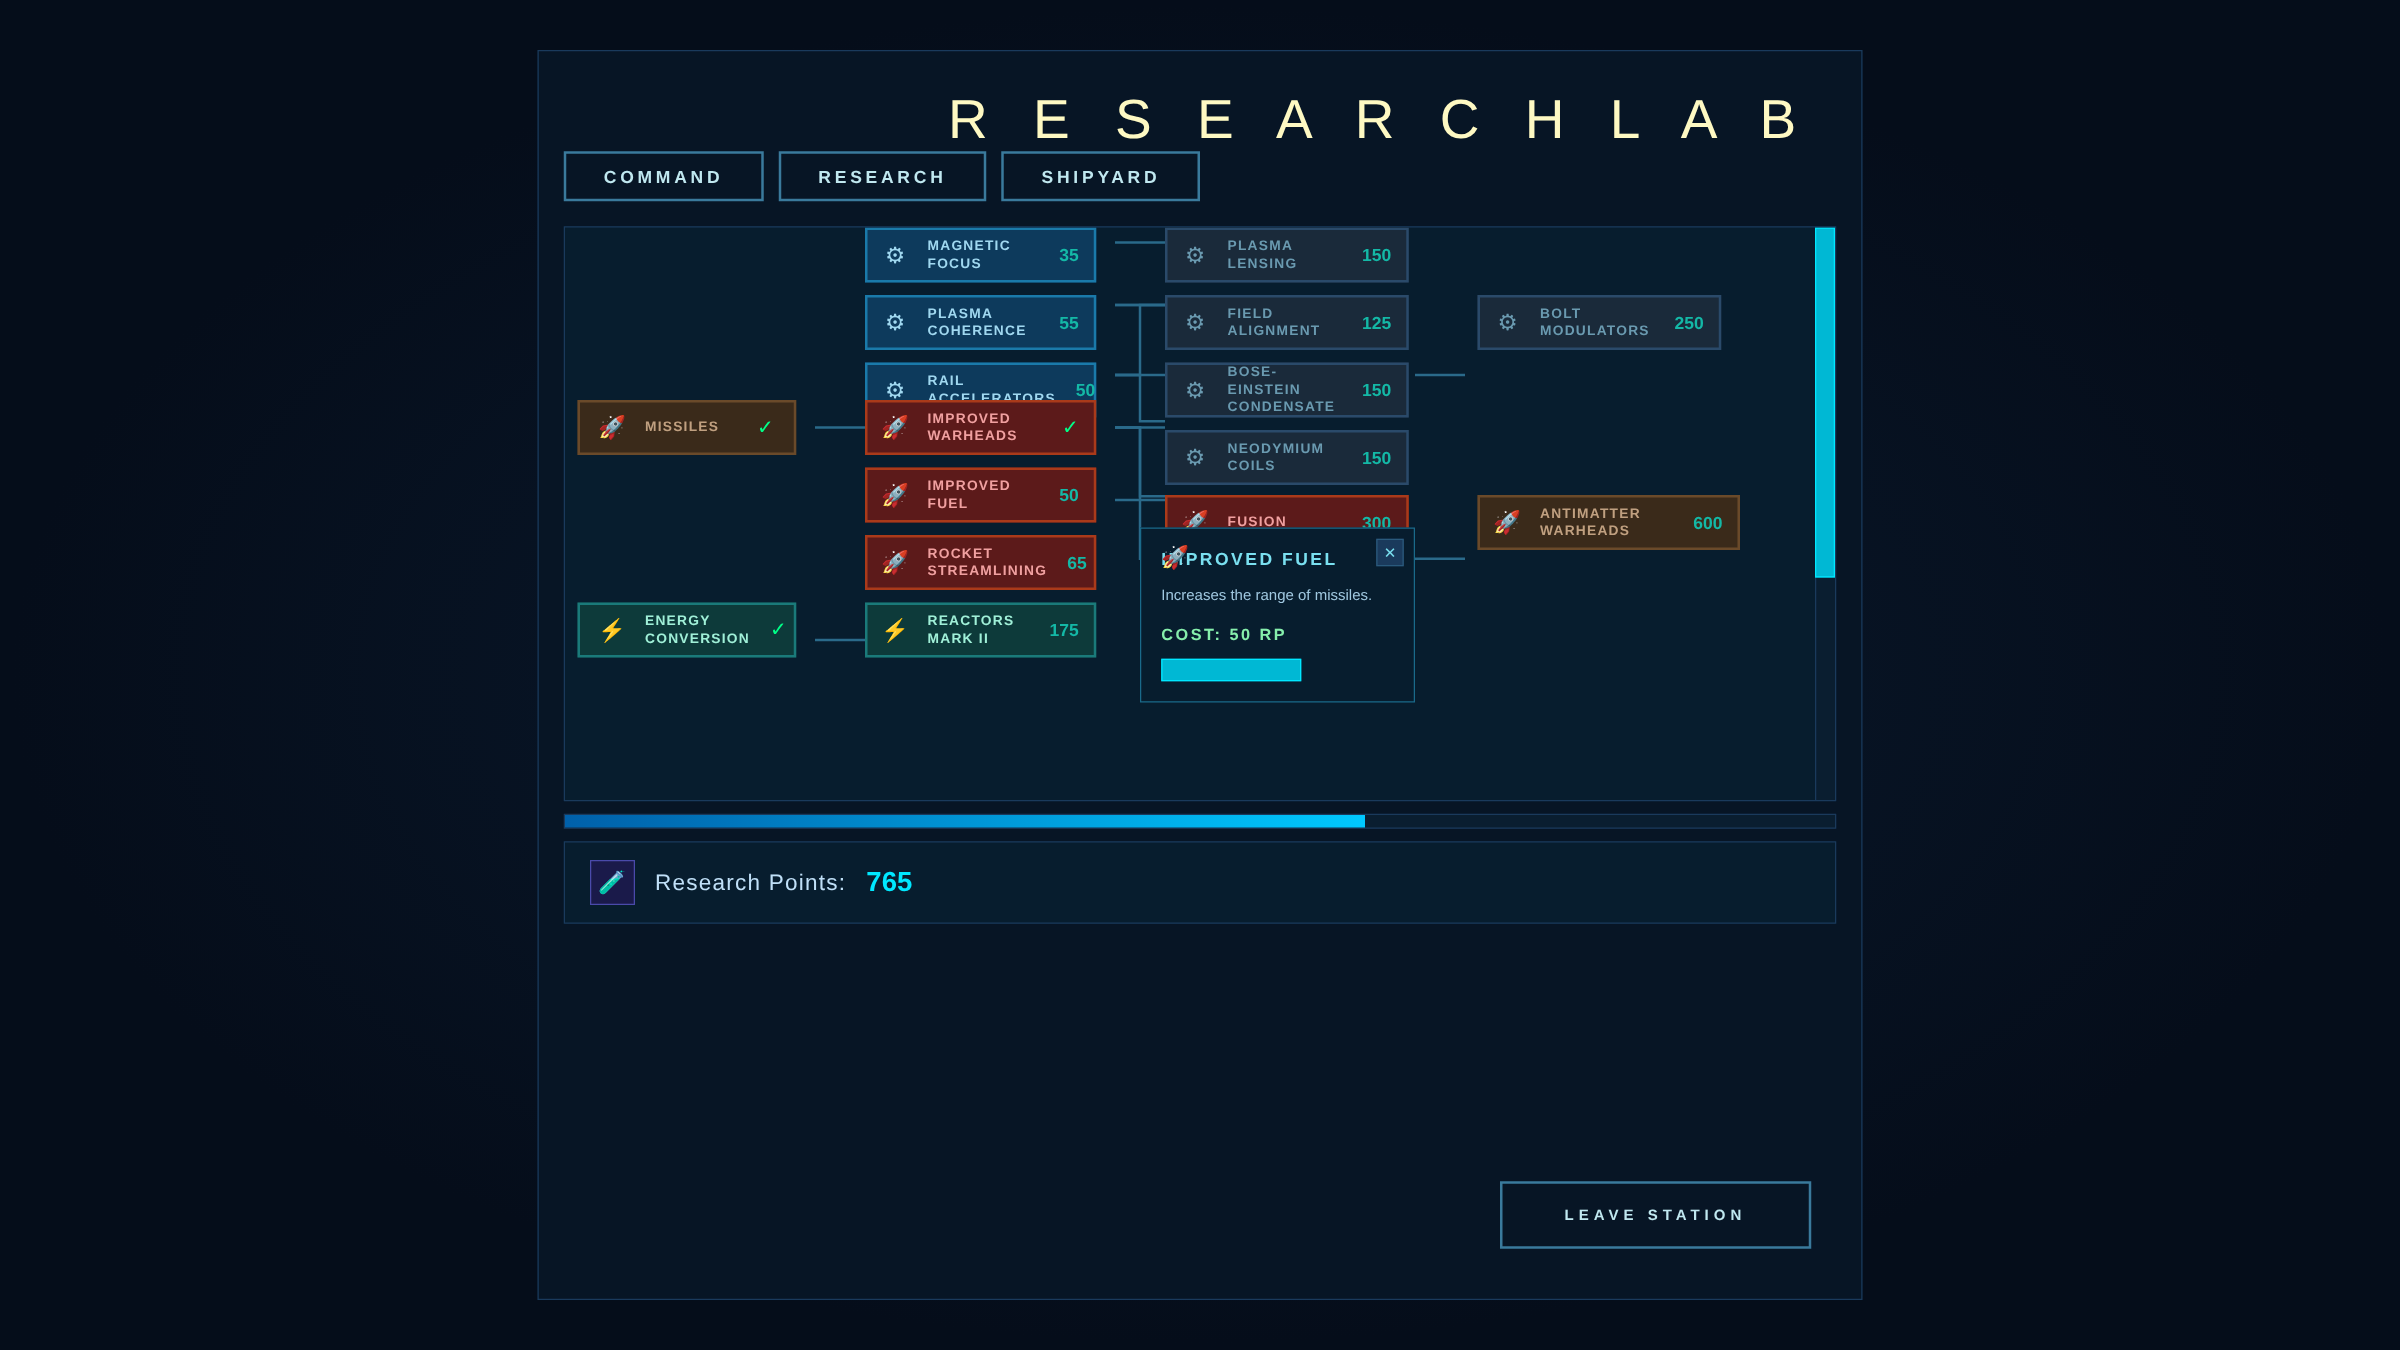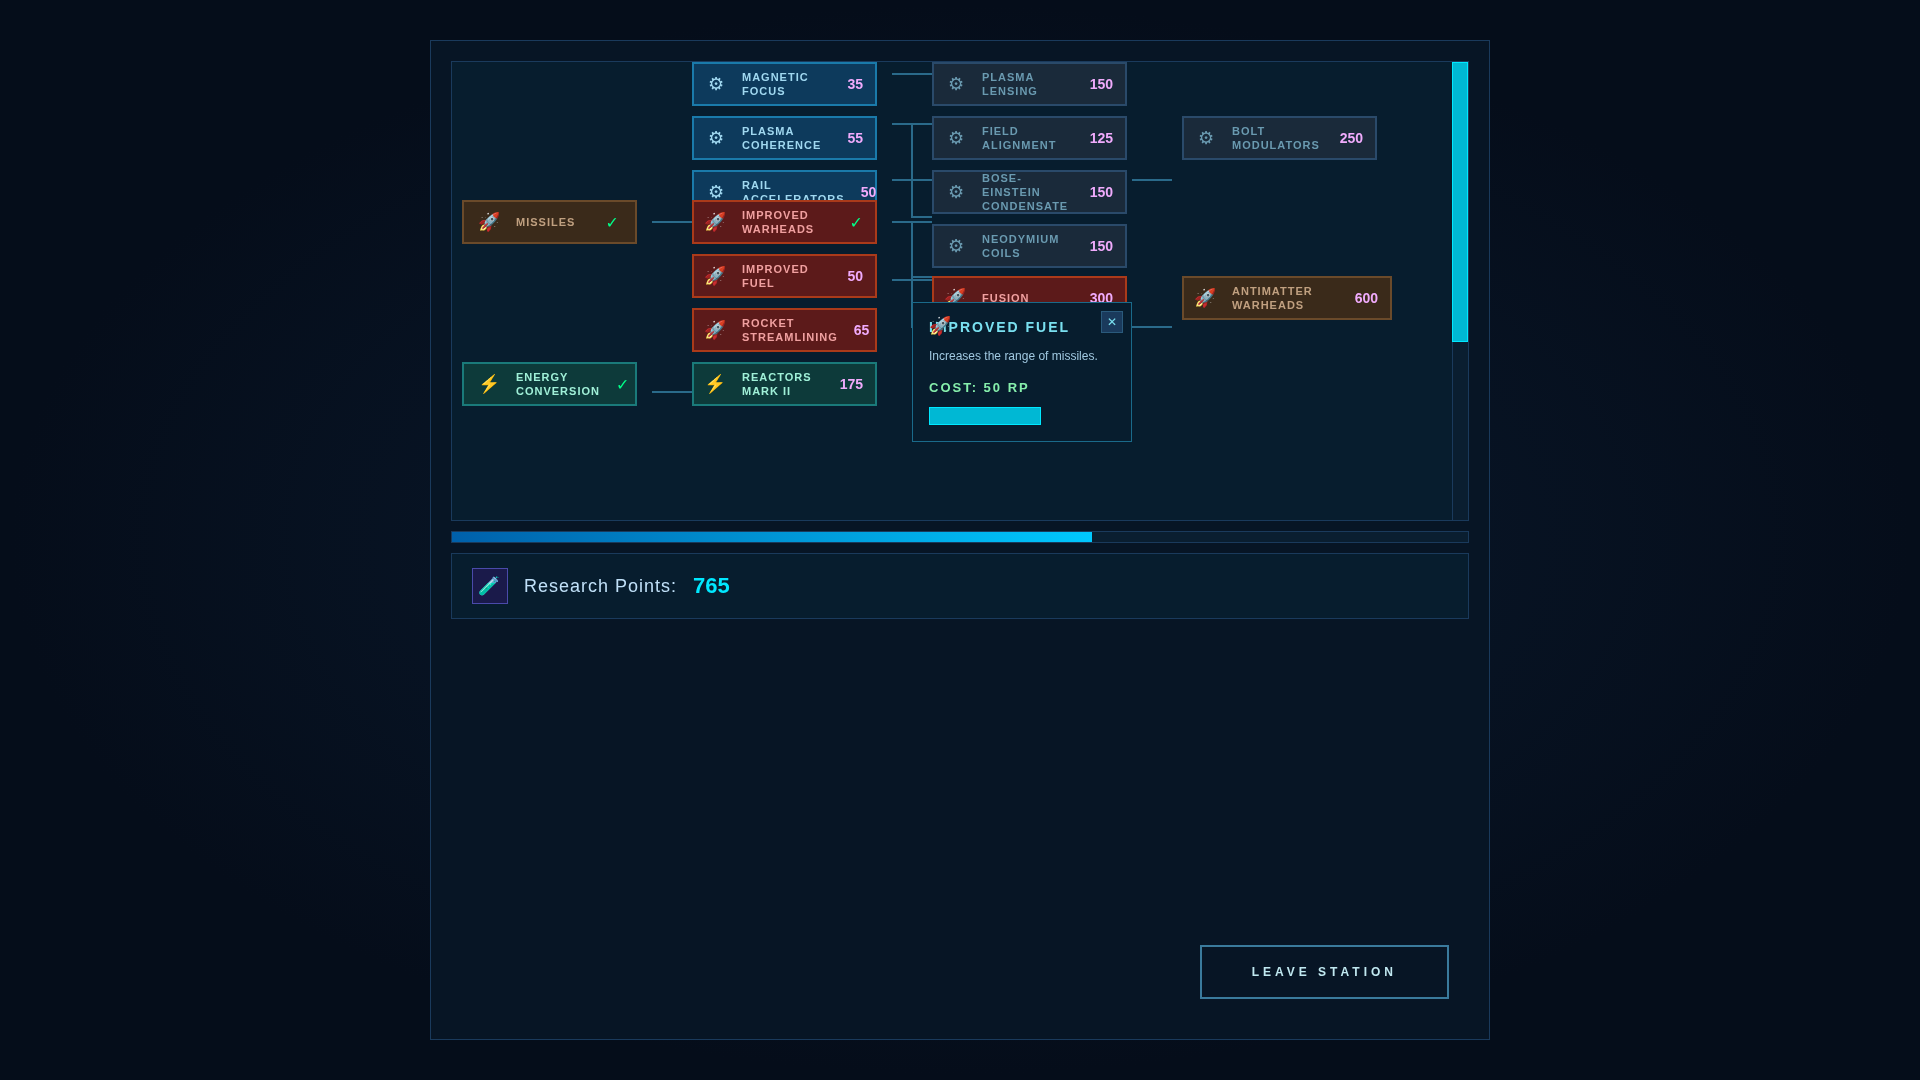--- a/index.html
+++ b/index.html
@@ -290,6 +290,11 @@
 
     <h1 class="title">R E S E A R C H   L A B</h1>
 
+    <div class="tabs" style="margin-top:60px;">
+      <button class="tab-btn">COMMAND</button>
+      <button class="tab-btn">RESEARCH</button>
+      <button class="tab-btn">SHIPYARD</button>
+    </div>
 
     <div class="research-area">
       <div class="research-inner">

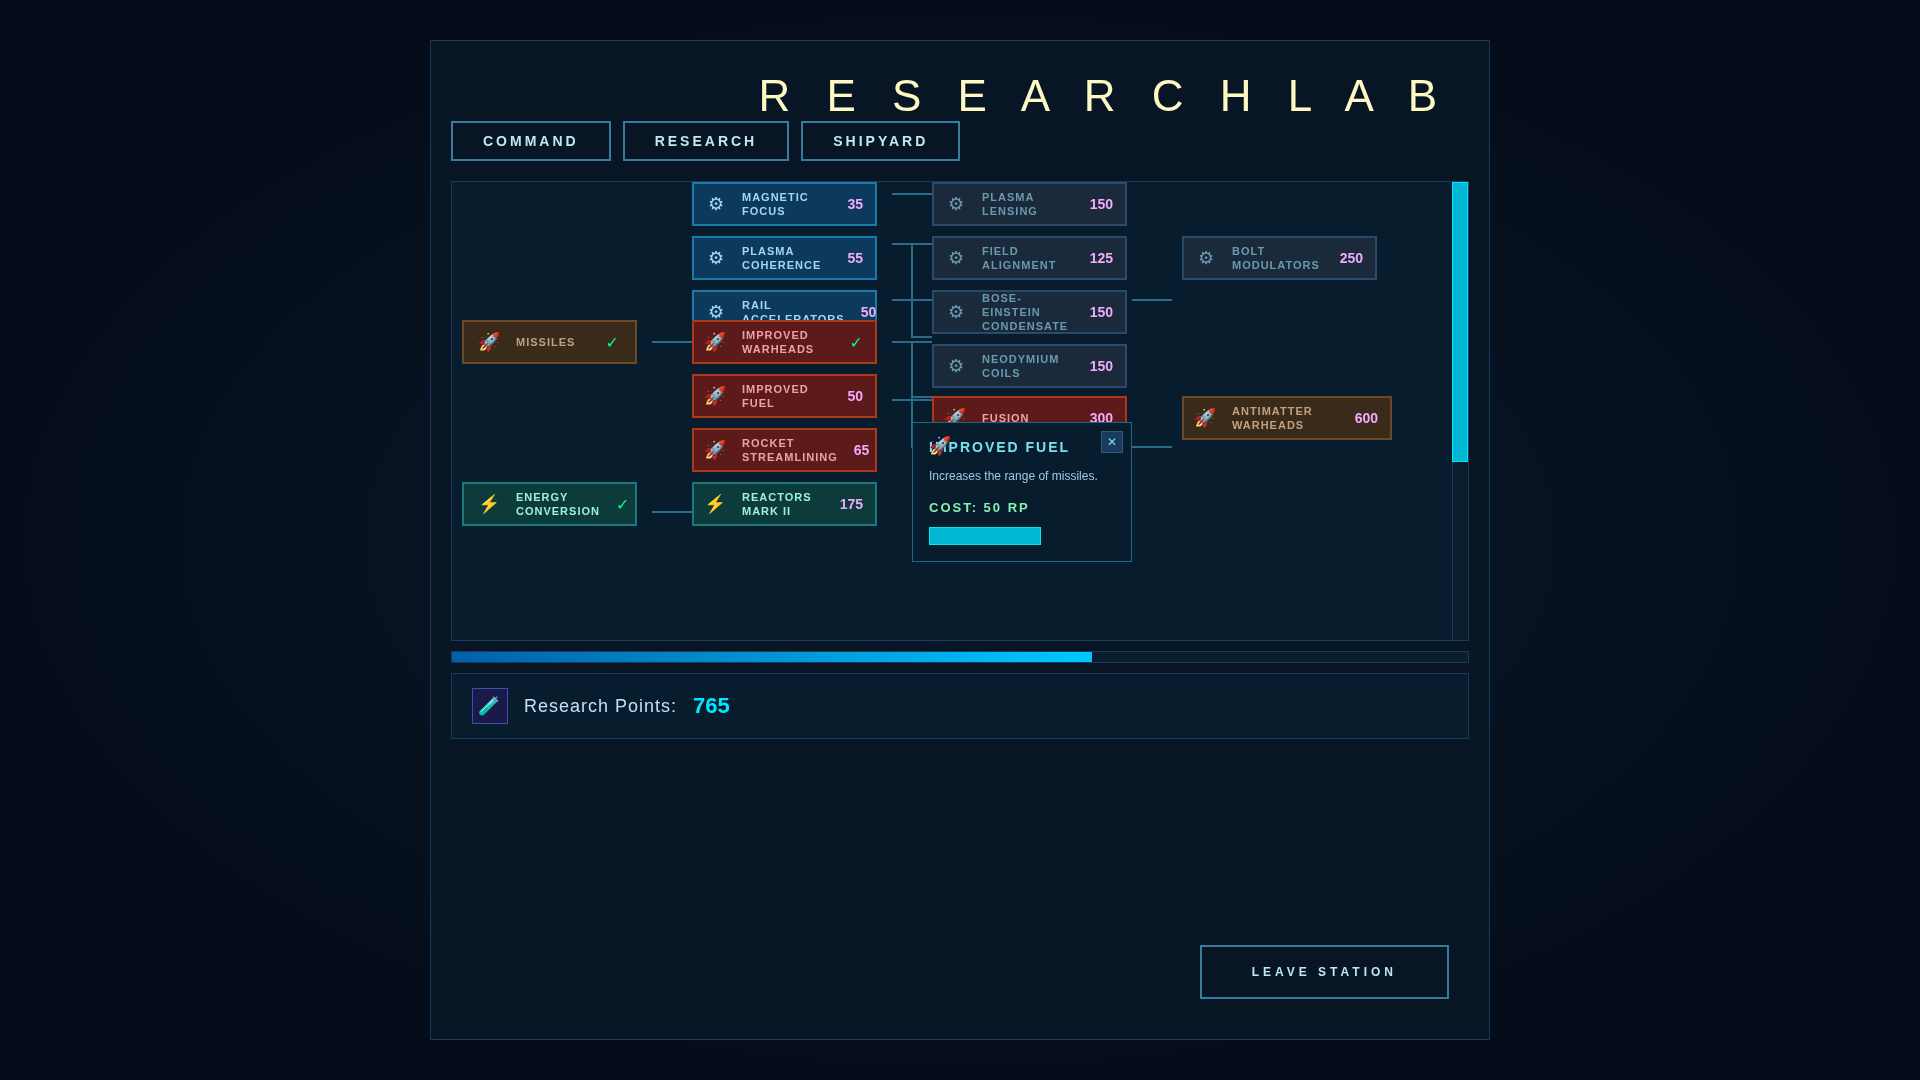--- a/index.html
+++ b/index.html
@@ -141,7 +141,7 @@
       font-size: 14px;
       font-weight: bold;
       padding: 0 8px;
-      color: #f0abfc;
+      color: #14b8a6;
     }
     .node-check {
       font-size: 16px;

